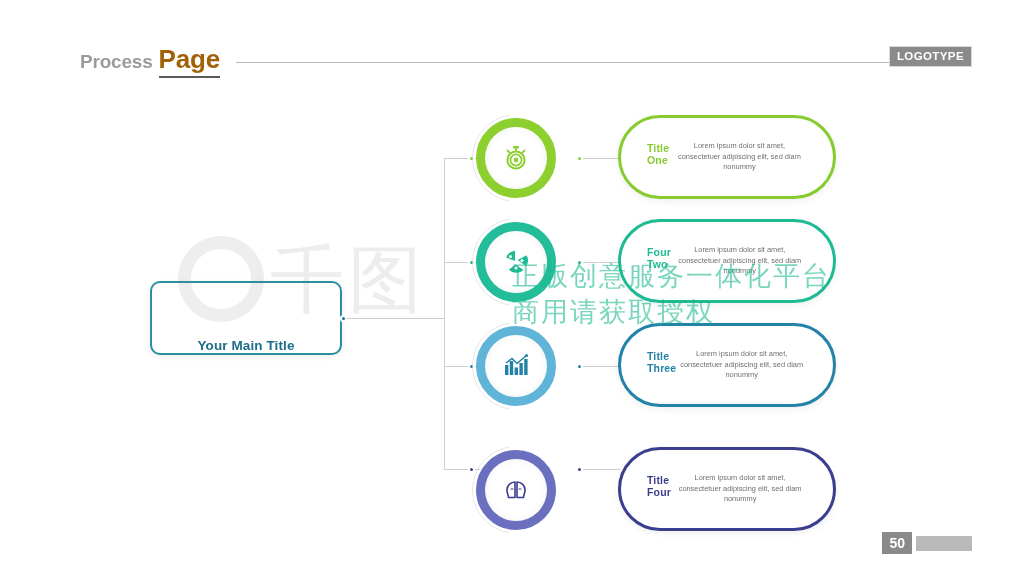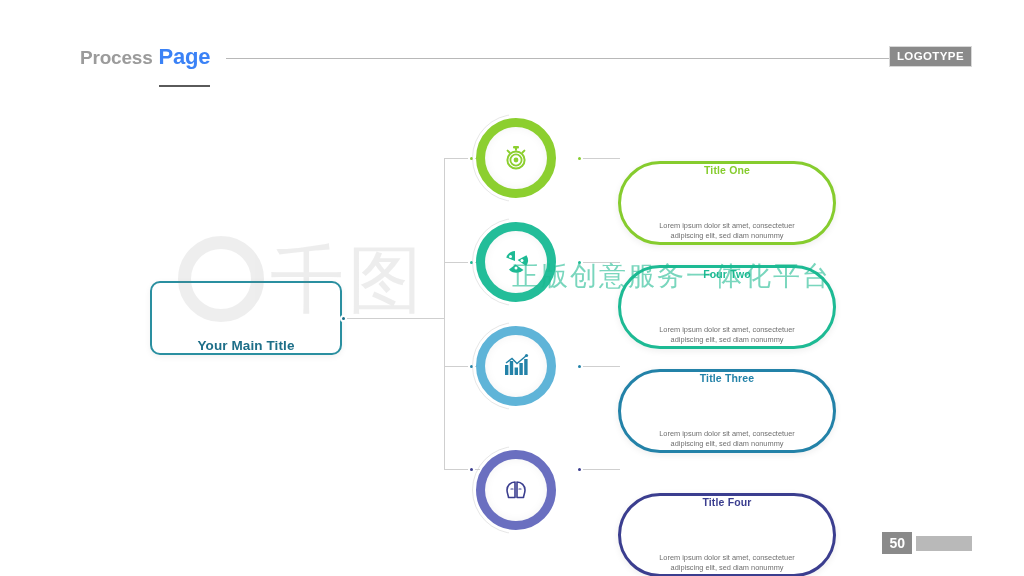--- a/index.html
+++ b/index.html
@@ -35,13 +35,13 @@
     letter-spacing: -0.2px;
   }
   .hdr-word-2 {
-    font-size: 22px;
-    font-weight: bold;
-    color: #3b82f6;
+    font-size: 26px;
+    font-weight: bold;
+    color: #a16207;
     letter-spacing: -0.2px;
     margin-left: 6px;
     border-bottom: 2.5px solid #5a5a5a;
-    padding-bottom: 15px;
+    padding-bottom: 1px;
   }
   #header-rule {
     flex: 1;

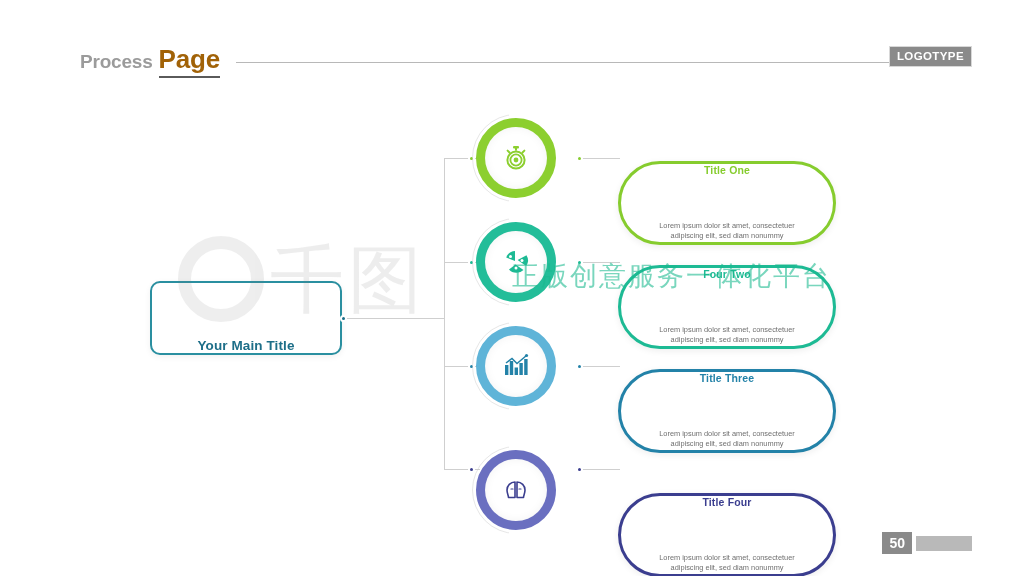--- a/index.html
+++ b/index.html
@@ -187,12 +187,10 @@
     background: #ffffff;
     box-sizing: border-box;
     display: flex;
-    flex-direction: column;
     align-items: center;
     justify-content: space-between;
     padding: 0 26px;
     box-shadow: 0 2px 7px rgba(0,0,0,0.07);
-    margin-top: 46px;
   }
   .card-title {
     font-size: 10.5px;

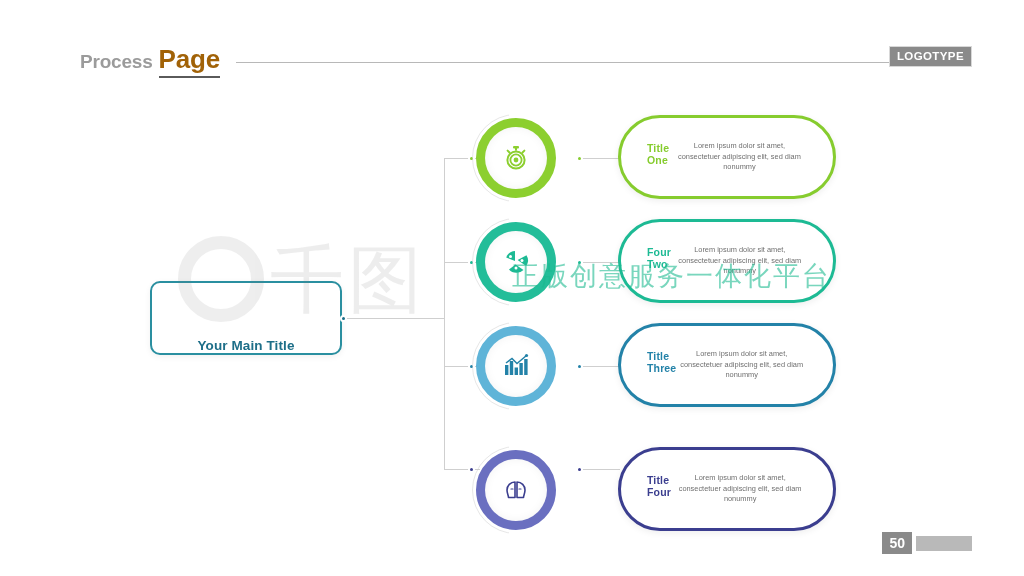--- a/index.html
+++ b/index.html
@@ -385,6 +385,7 @@
       <div class="wm-cjk">千图</div>
     </div>
     <div class="wm-line" id="wm-line1">正版创意服务一体化平台</div>
+    <div class="wm-line" id="wm-line2">商用请获取授权</div>
   </div>
 
   <div id="footer">

